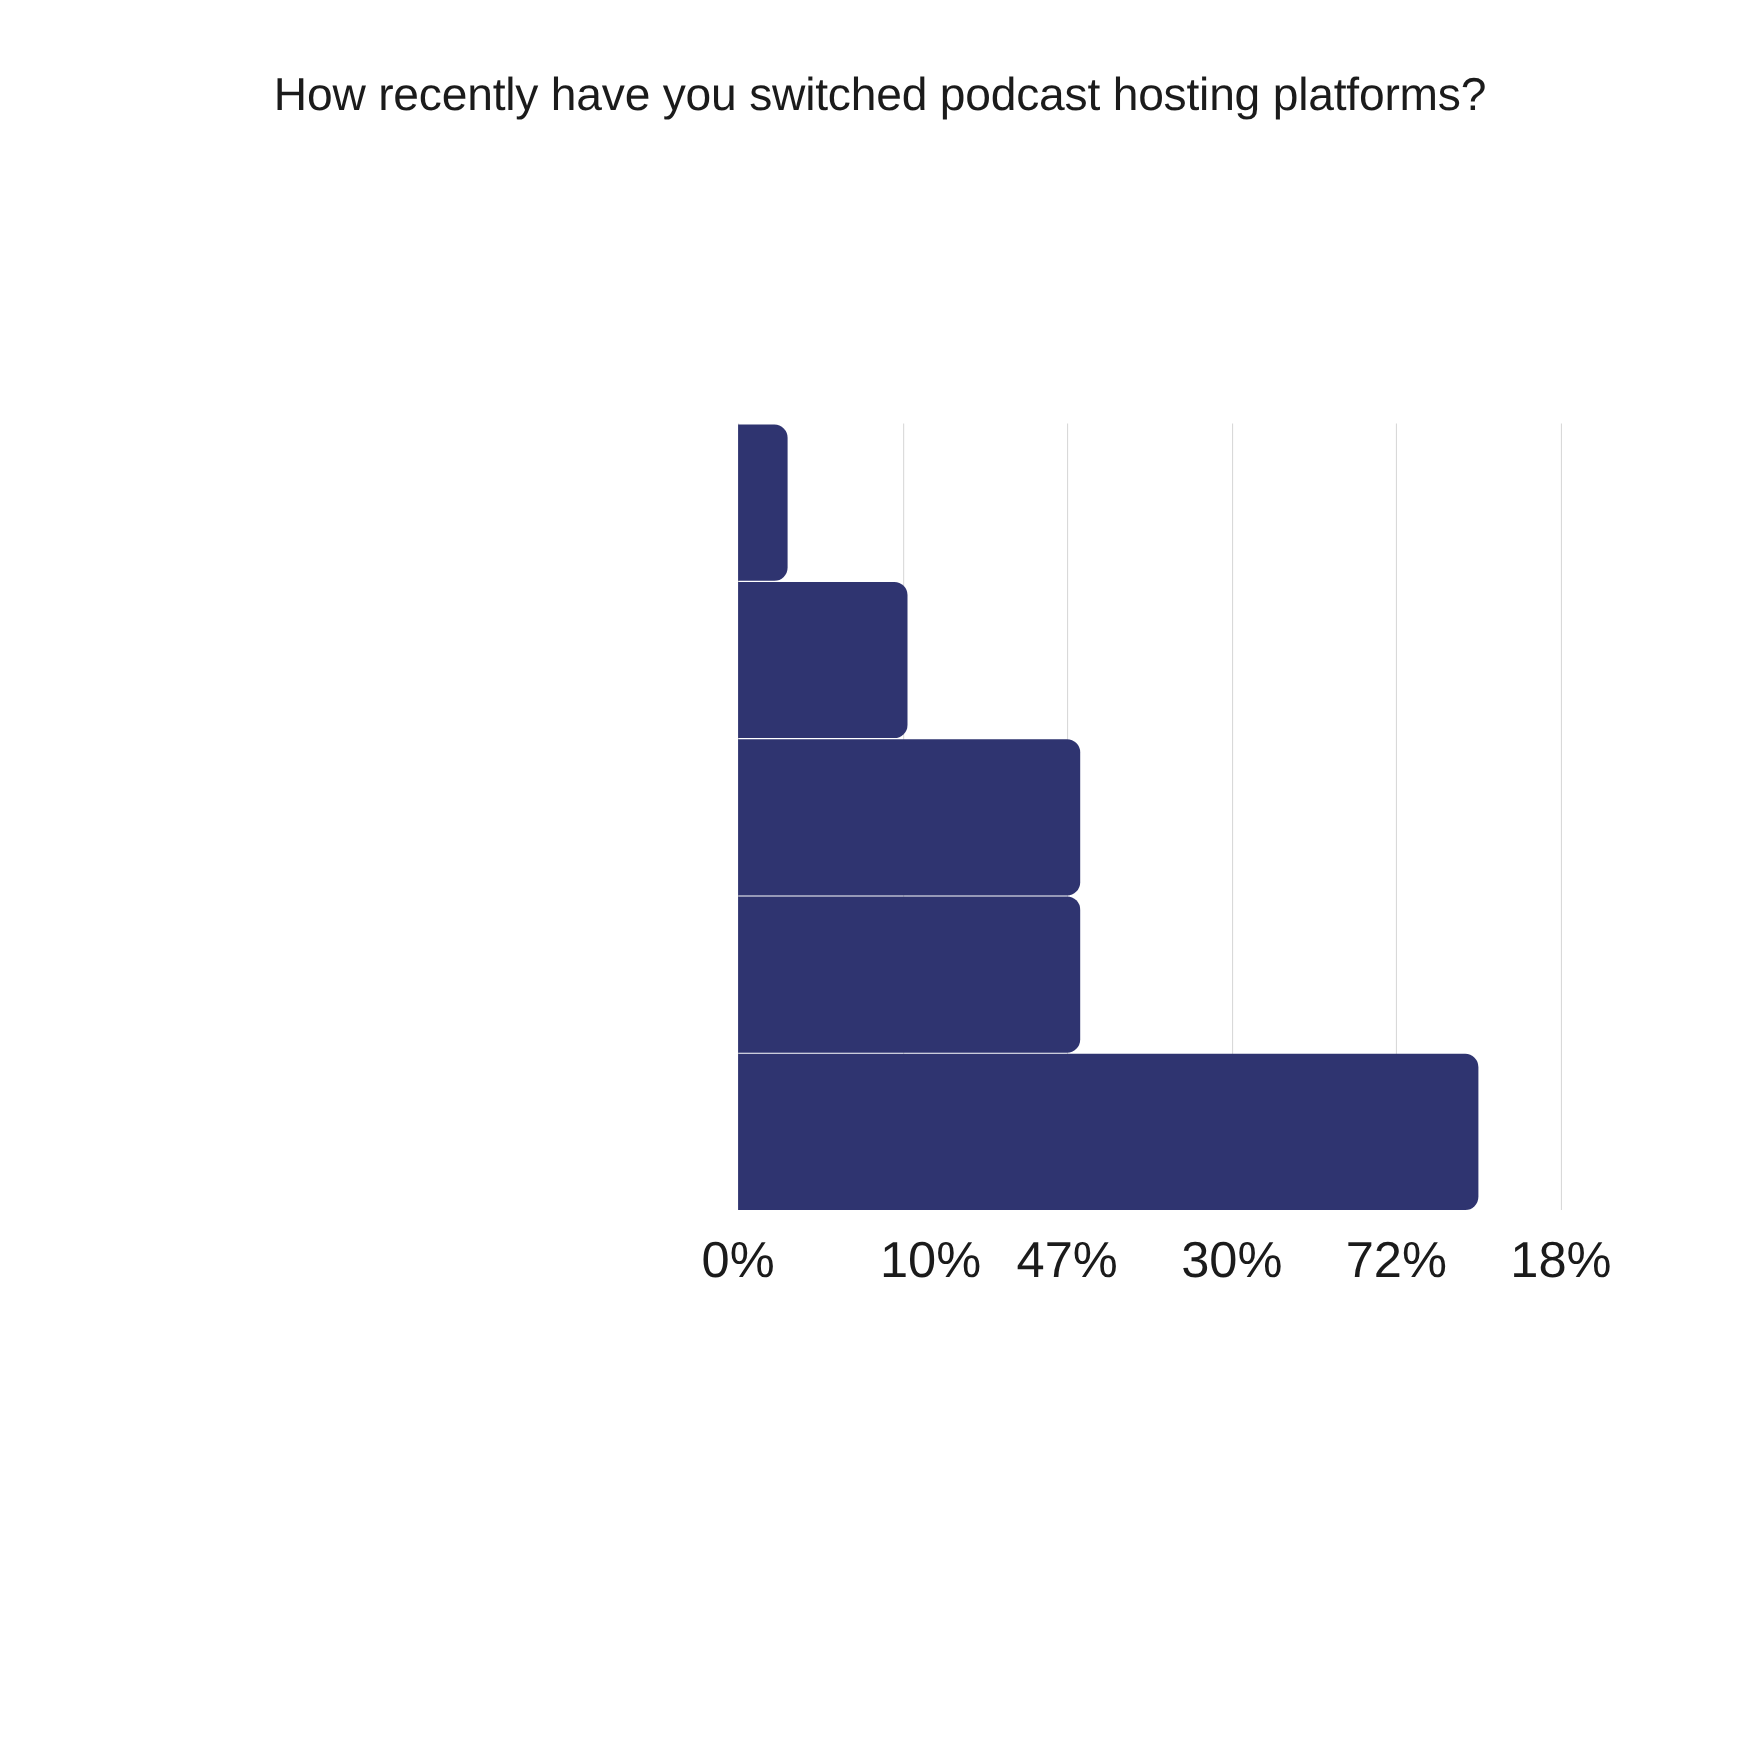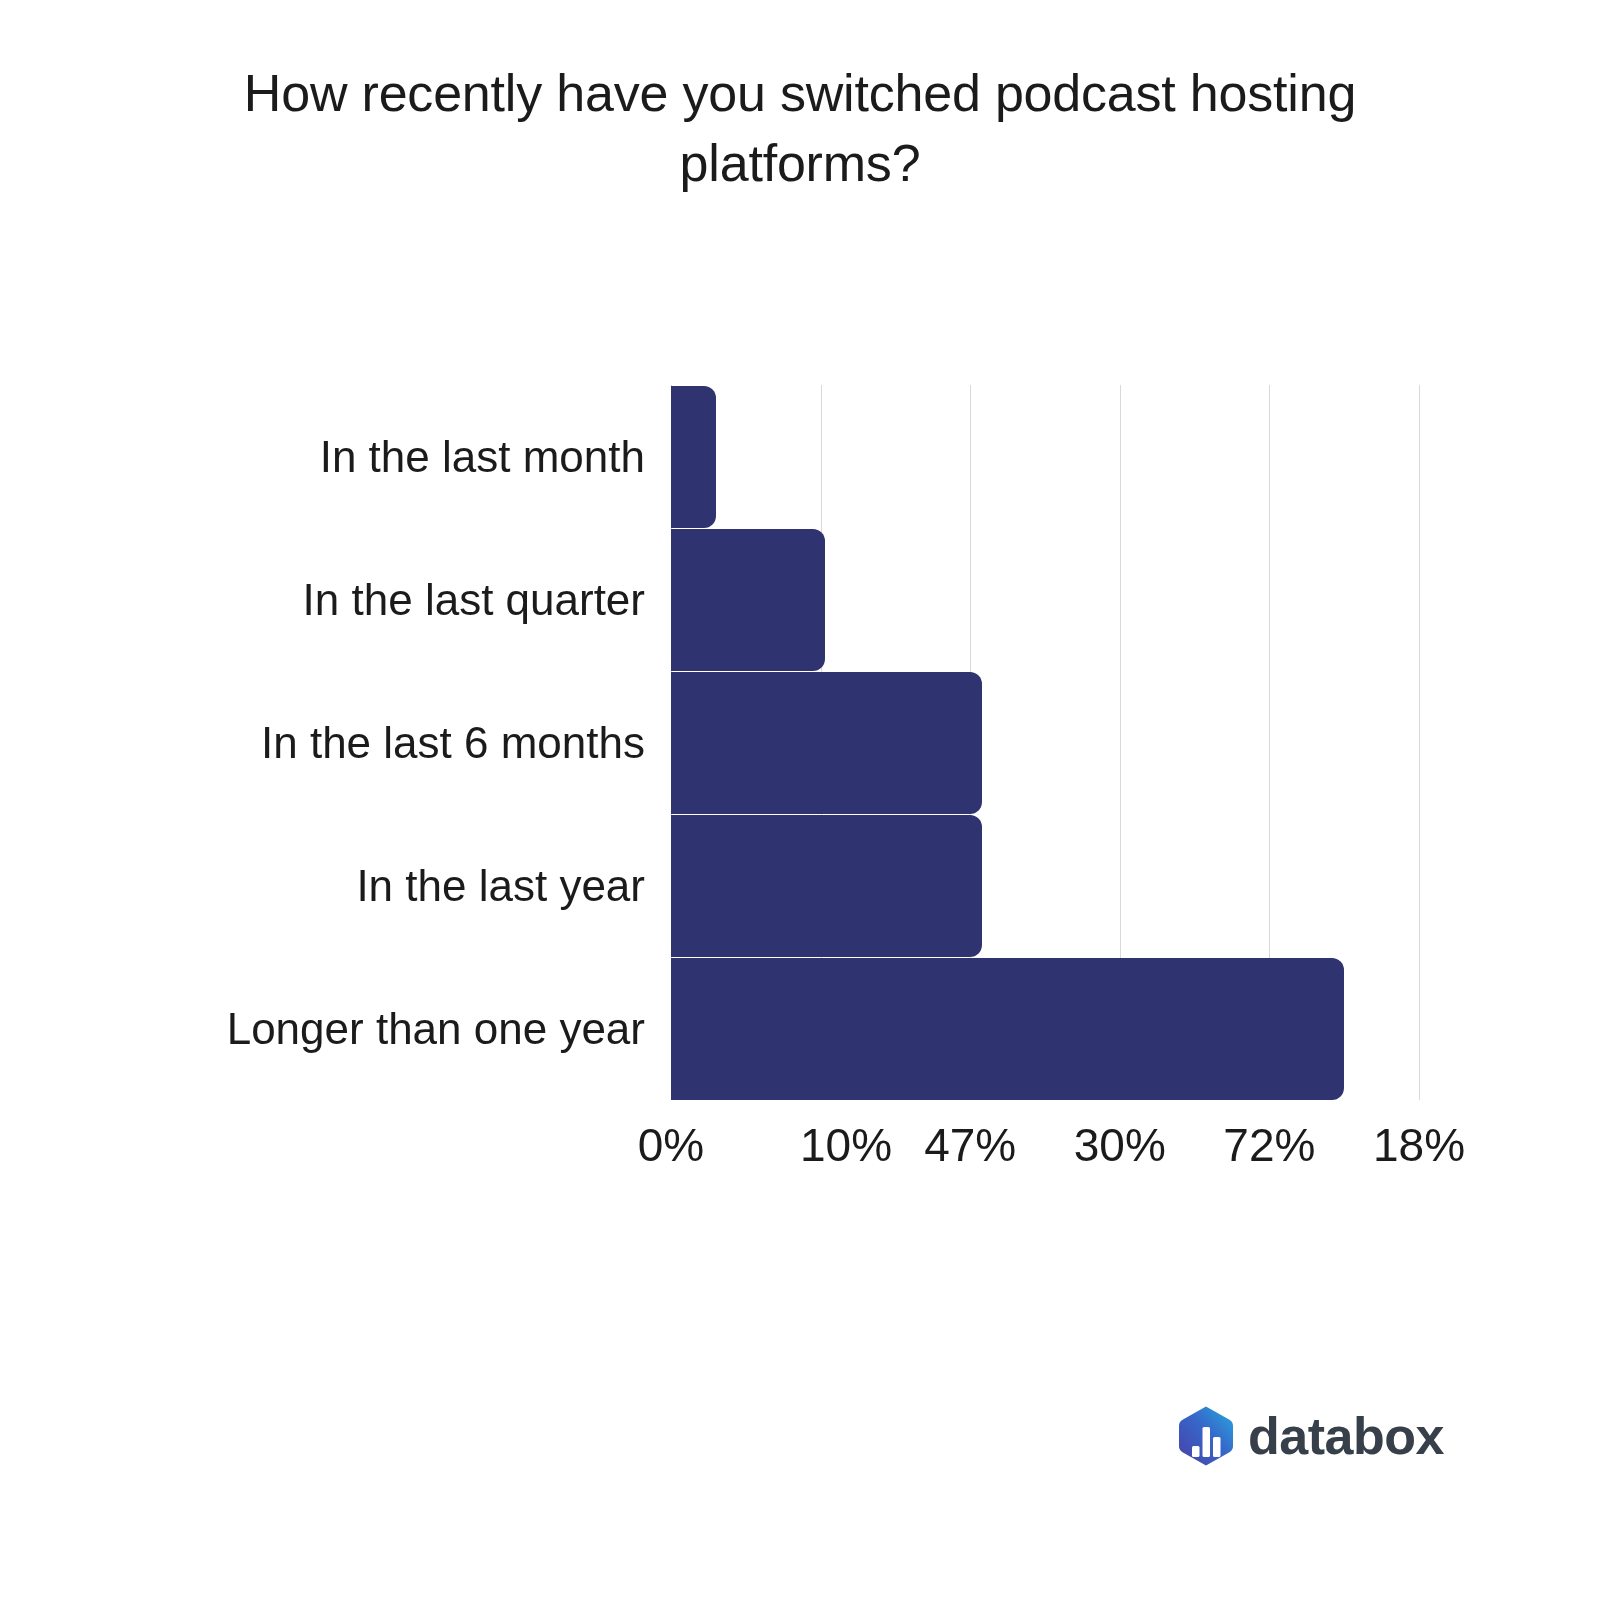--- a/index.html
+++ b/index.html
@@ -29,7 +29,7 @@
     left: 180px;
     width: 1240px;
     text-align: center;
-    font-size: 52px;
+    font-size: 42px;
     line-height: 1.35;
     font-weight: 400;
     color: #1b1b1b;

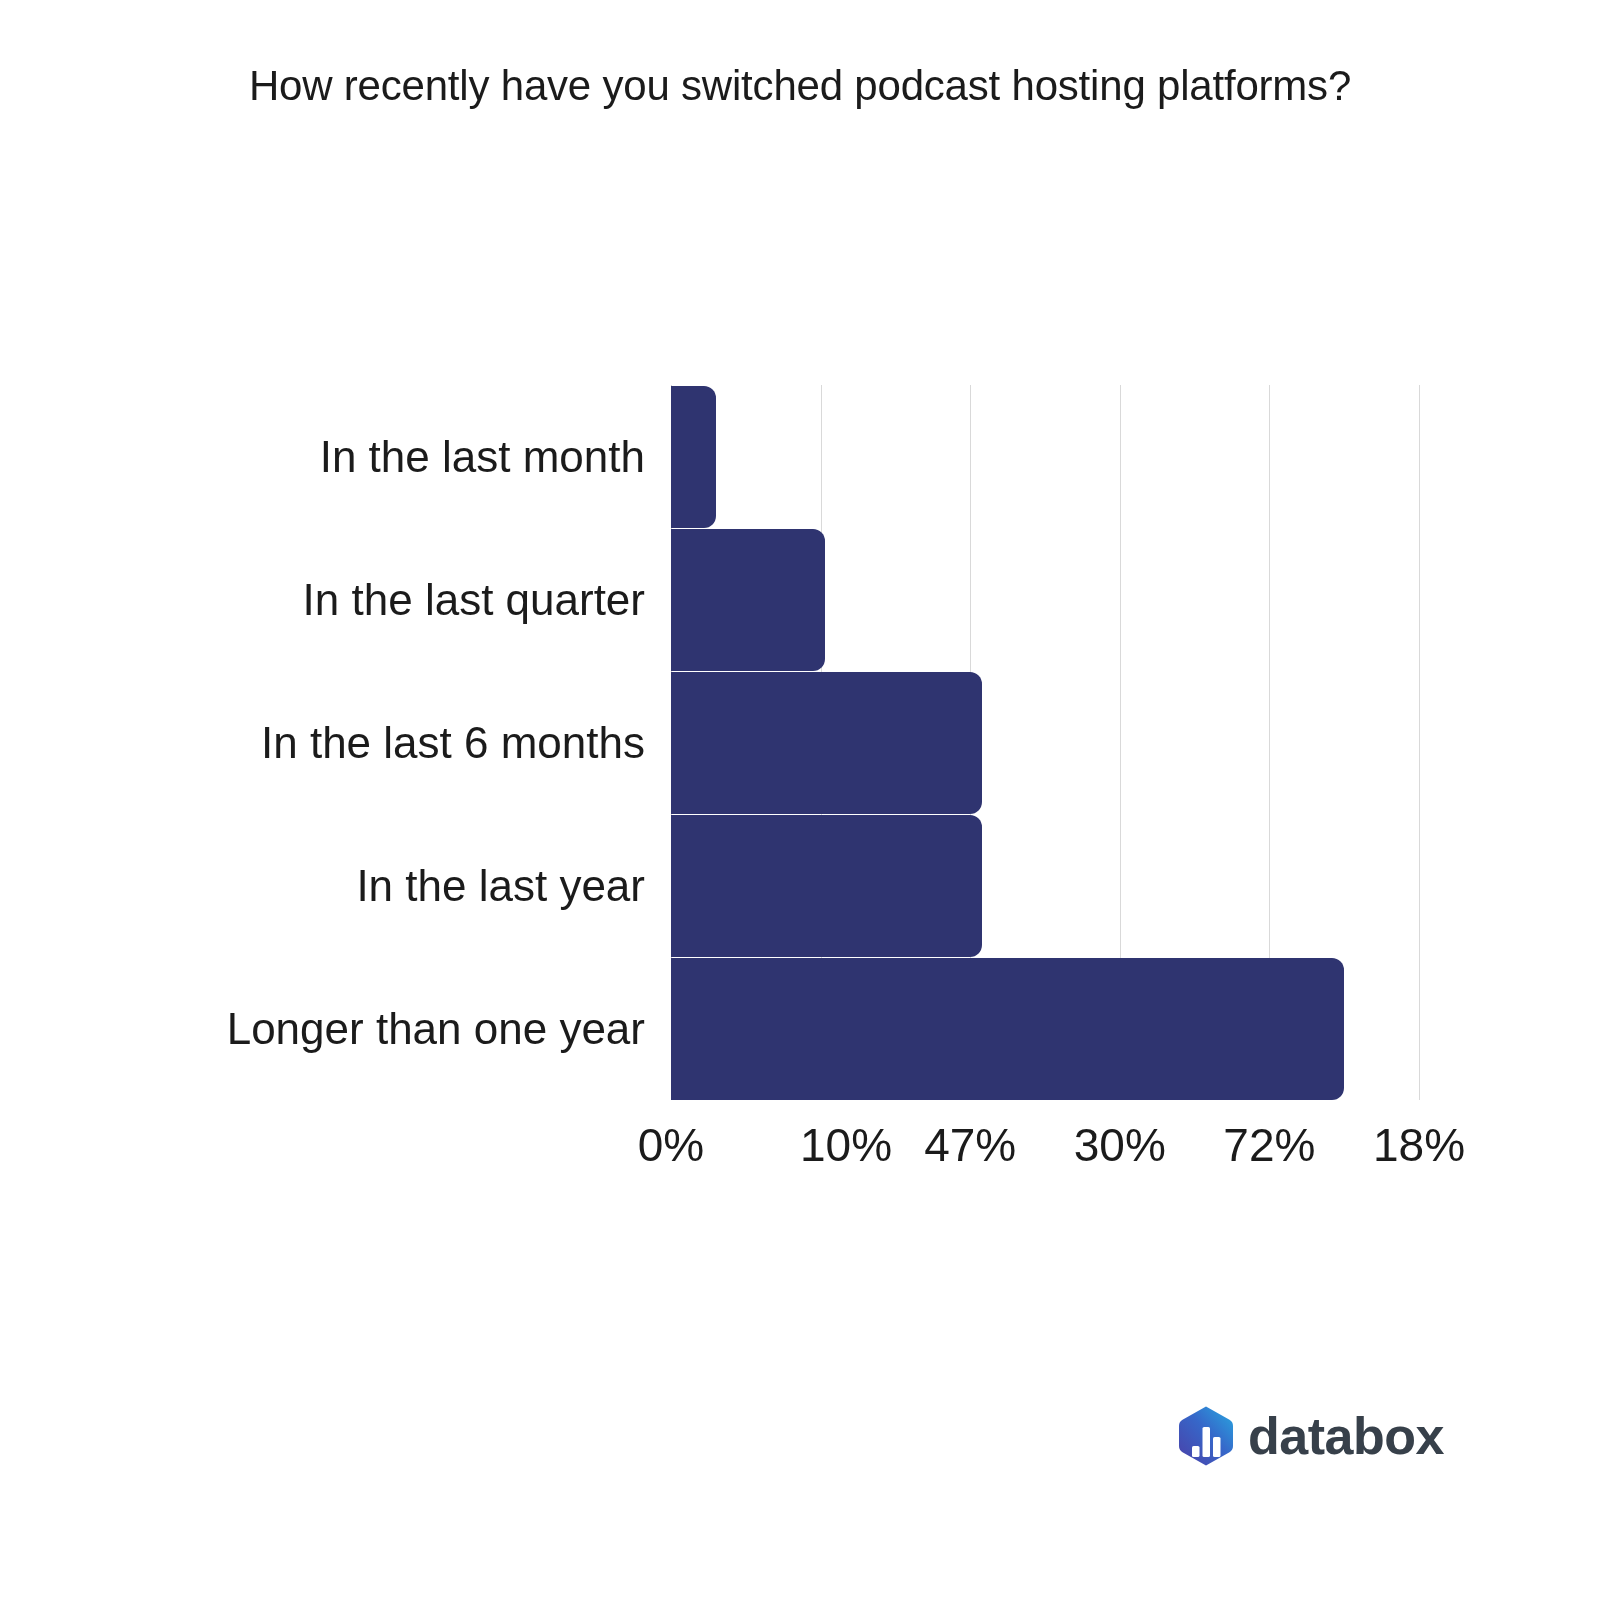--- a/index.html
+++ b/index.html
@@ -158,13 +158,6 @@
 
   <div class="chart-wrap">
 
-    <div class="cat-labels">
-        <div class="cat-label" style="top: 0.5px;">In the last month</div>
-        <div class="cat-label" style="top: 143.5px;">In the last quarter</div>
-        <div class="cat-label" style="top: 286.5px;">In the last 6 months</div>
-        <div class="cat-label" style="top: 429.5px;">In the last year</div>
-        <div class="cat-label" style="top: 572.5px;">Longer than one year</div>
-      </div>
 
     <div class="plot">
       <div class="gridlines">

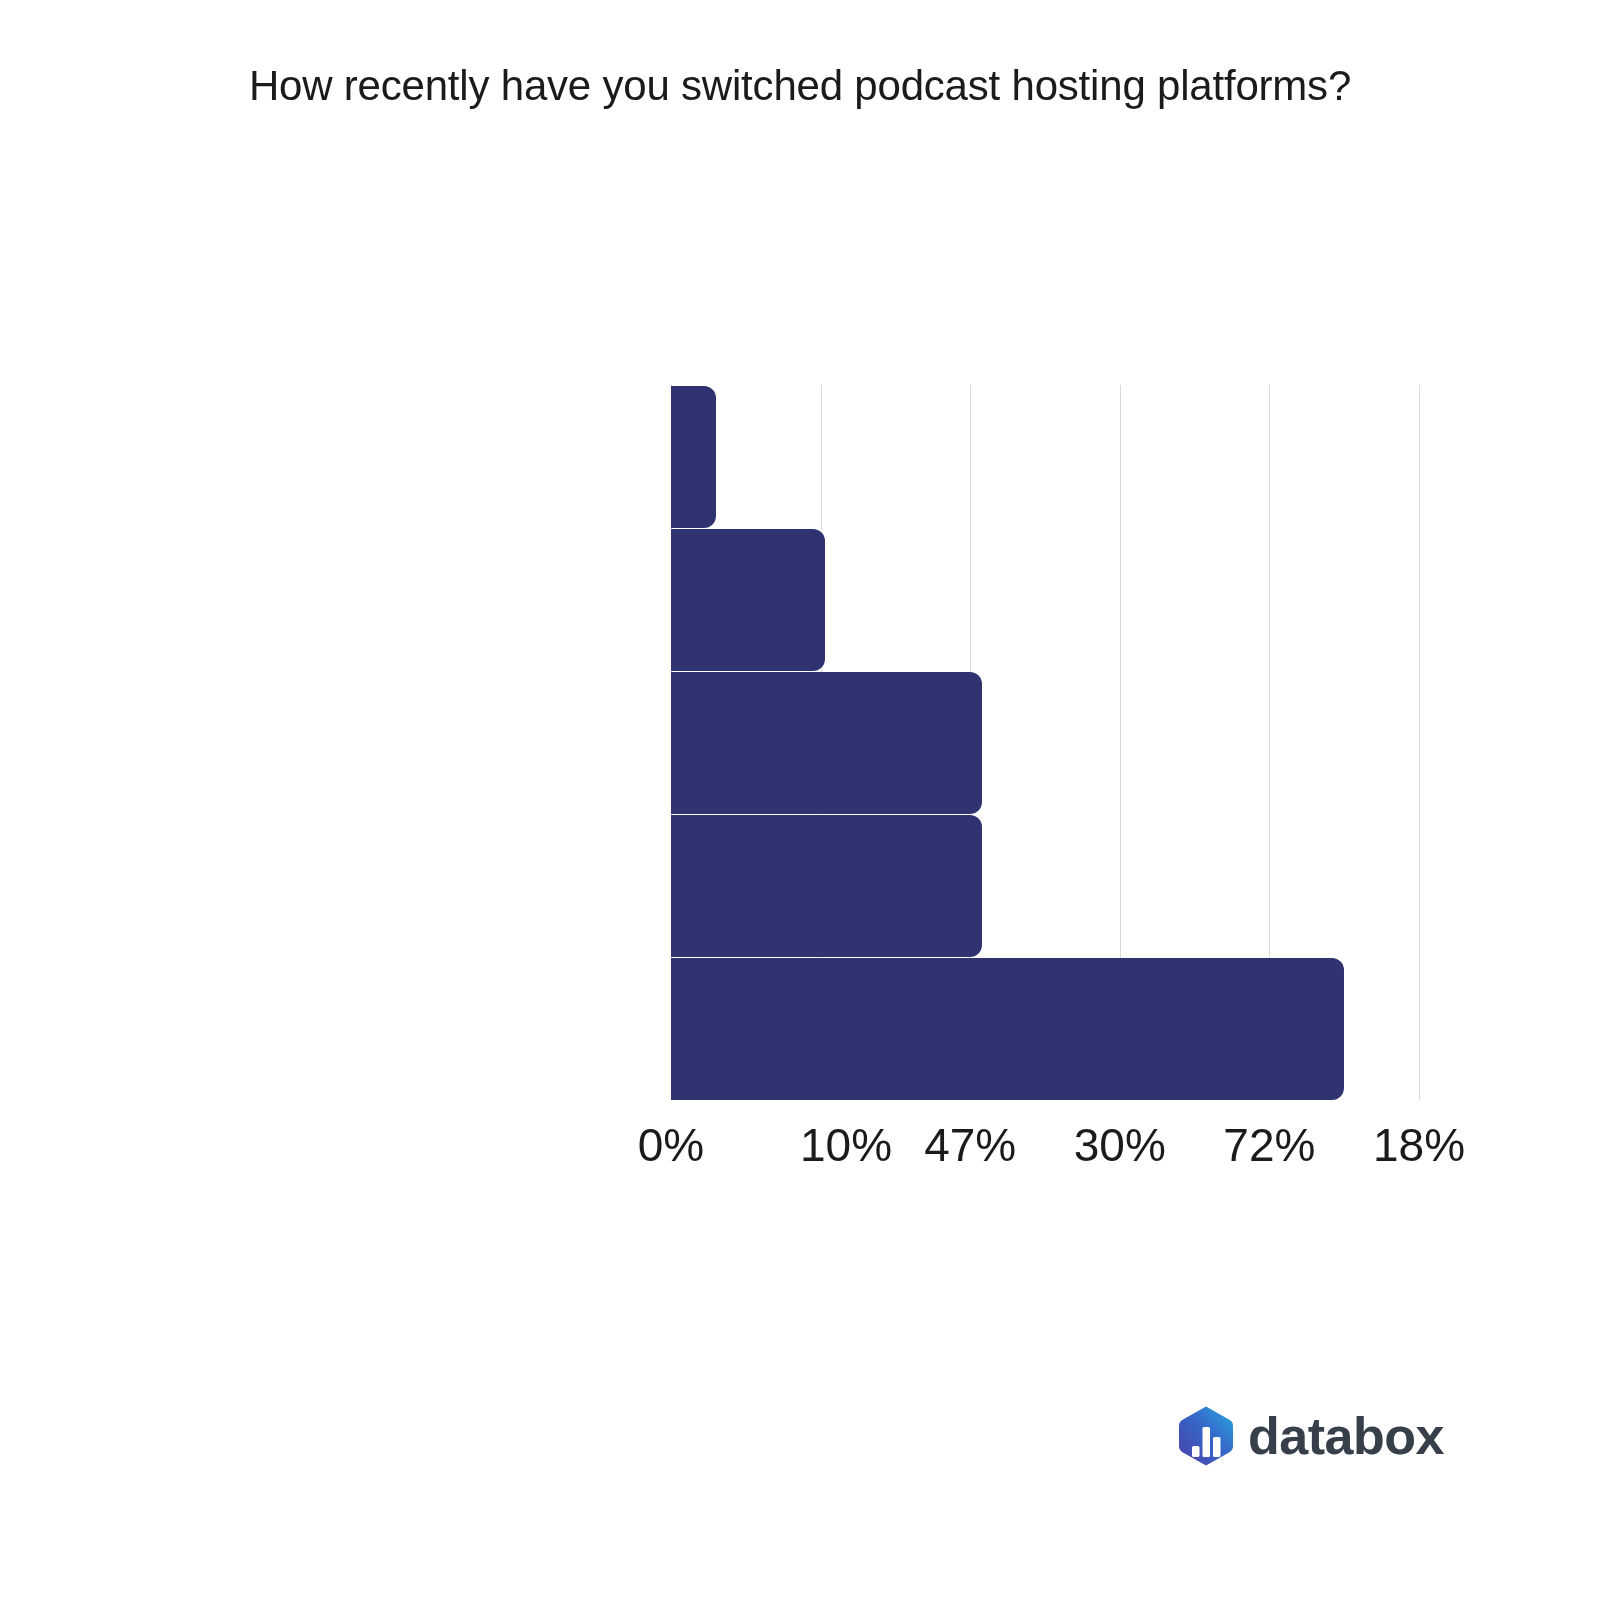--- a/index.html
+++ b/index.html
@@ -197,24 +197,6 @@
       </div>
   </div>
 
-  <div class="logo">
-    <span class="logo-mark-wrap">
-      <svg class="logo-mark" viewBox="0 0 56 62" xmlns="http://www.w3.org/2000/svg" aria-hidden="true">
-        <defs>
-          <linearGradient id="dbx" x1="0" y1="1" x2="1" y2="0">
-            <stop offset="0%" stop-color="#4b3fa7"></stop>
-            <stop offset="55%" stop-color="#3667c9"></stop>
-            <stop offset="100%" stop-color="#27a9e1"></stop>
-          </linearGradient>
-        </defs>
-        <path d="M28 1.5 L51.5 14.8 a7 7 0 0 1 3.5 6.1 v20.2 a7 7 0 0 1 -3.5 6.1 L28 60.5 L4.5 47.2 A7 7 0 0 1 1 41.1 V20.9 a7 7 0 0 1 3.5 -6.1 Z" fill="url(#dbx)"></path>
-        <rect x="14" y="41" width="7.5" height="11" rx="1.6" fill="#ffffff"></rect>
-        <rect x="24.5" y="22" width="7.5" height="30" rx="1.6" fill="#ffffff"></rect>
-        <rect x="35" y="32" width="7.5" height="20" rx="1.6" fill="#ffffff"></rect>
-      </svg>
-    </span>
-    <span class="logo-text">databox</span>
-  </div>
 
 </div>
 

